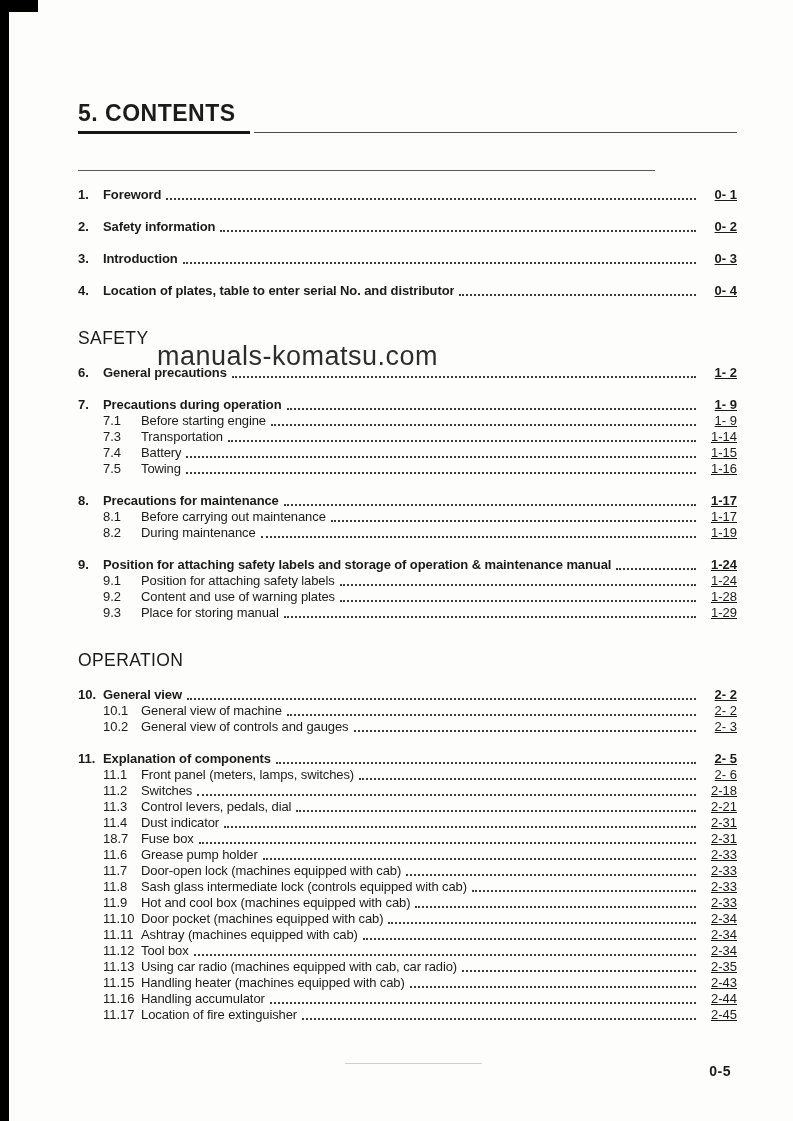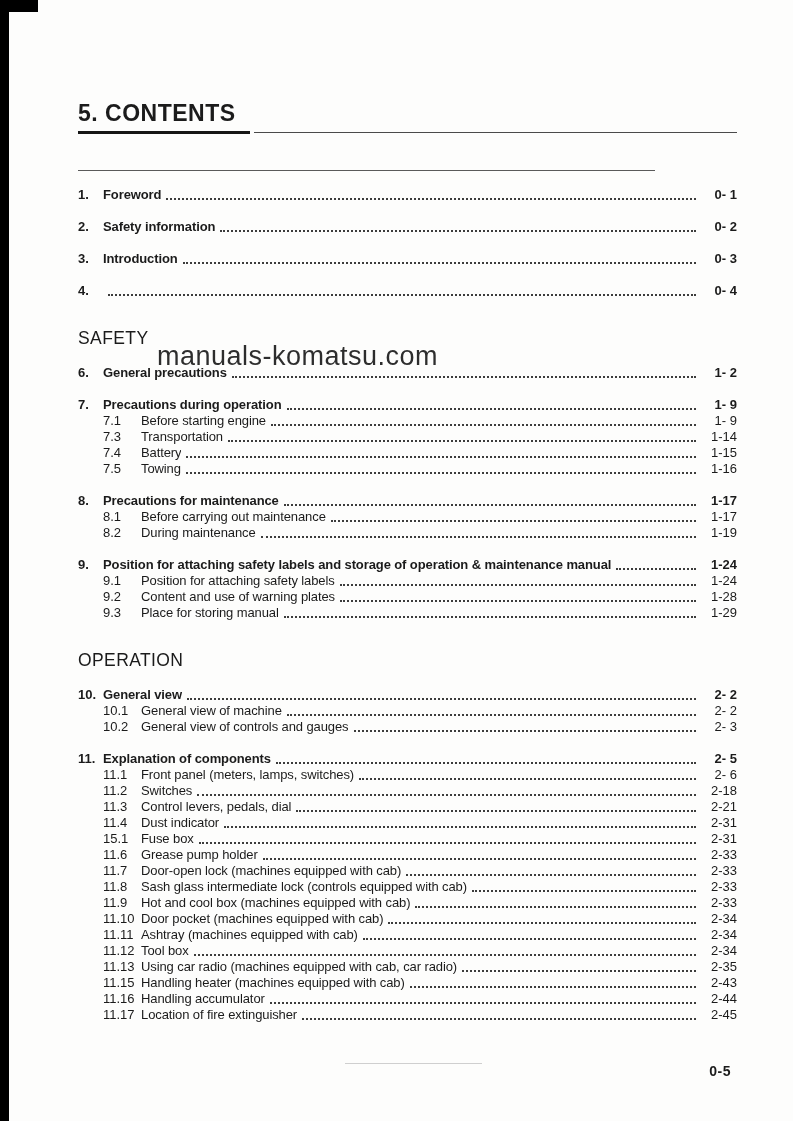--- a/index.html
+++ b/index.html
@@ -38,7 +38,7 @@
   .level-2 .num { width: 38px; }
   .label { flex: 0 1 auto; white-space: nowrap; overflow: hidden; letter-spacing: -0.1px; }
   .leader { flex: 1 1 0; min-width: 4px; margin: 0 5px 3px 5px; border-bottom: 2px dotted #3c3c3c; }
-  .pg { flex: none; width: 36px; text-align: right; }
+  .pg { flex: none; width: 36px; text-align: right; text-decoration: underline; }
 
   .section-heading {
     font-size: 17.5px; font-weight: normal; letter-spacing: 0.4px;

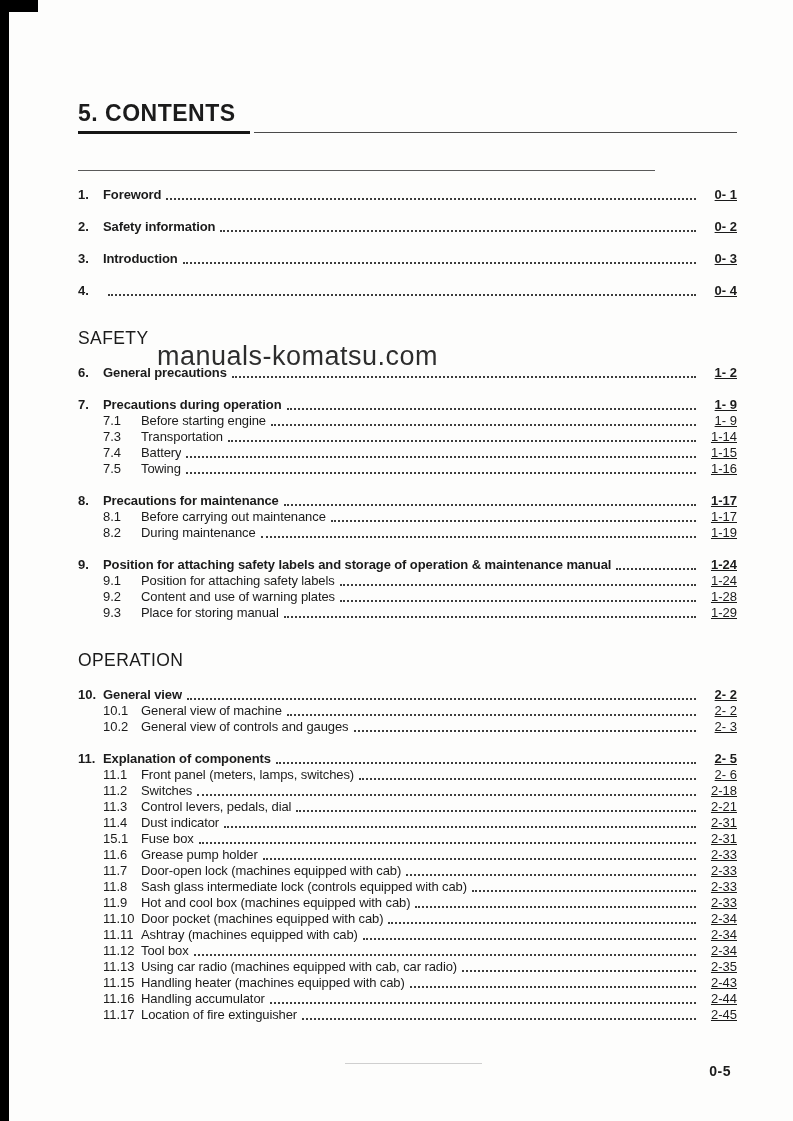--- a/index.html
+++ b/index.html
@@ -87,6 +87,7 @@
         </div>
         <div class="toc-row level-1">
           <span class="num">4.</span>
+          <span class="label">Location of plates, table to enter serial No. and distributor</span>
           <span class="leader"></span>
           <span class="pg">0- 4</span>
         </div>

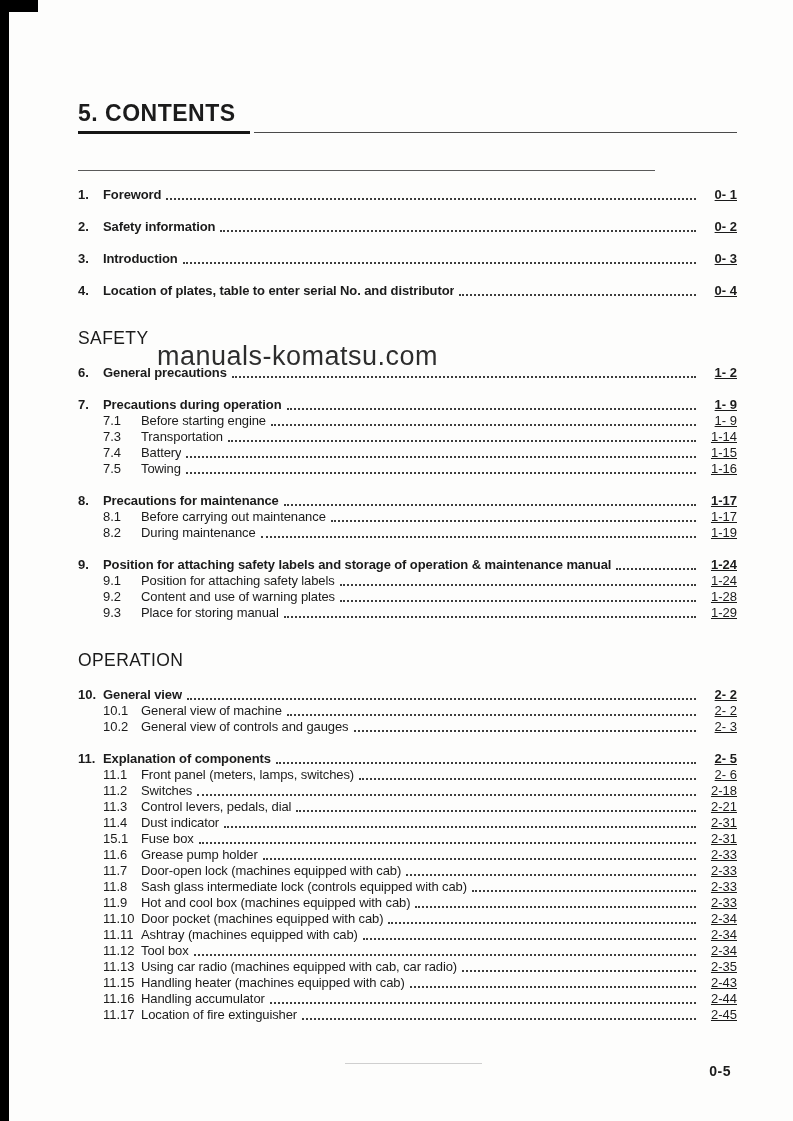--- a/index.html
+++ b/index.html
@@ -220,7 +220,7 @@
           <span class="pg">2-31</span>
         </div>
         <div class="toc-row level-2">
-          <span class="num">15.1</span>
+          <span class="num">18.7</span>
           <span class="label">Fuse box</span>
           <span class="leader"></span>
           <span class="pg">2-31</span>

